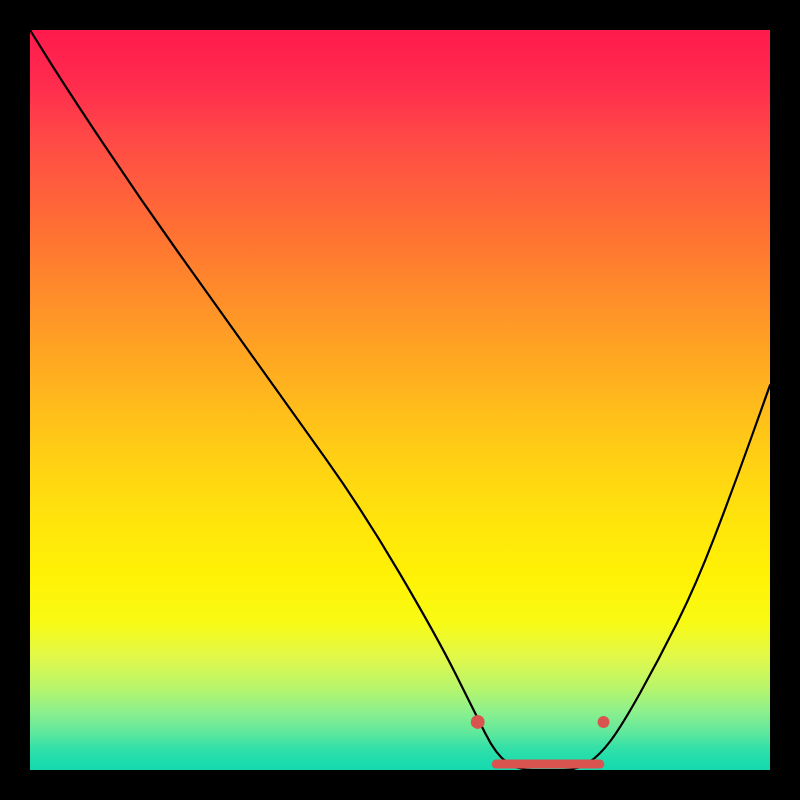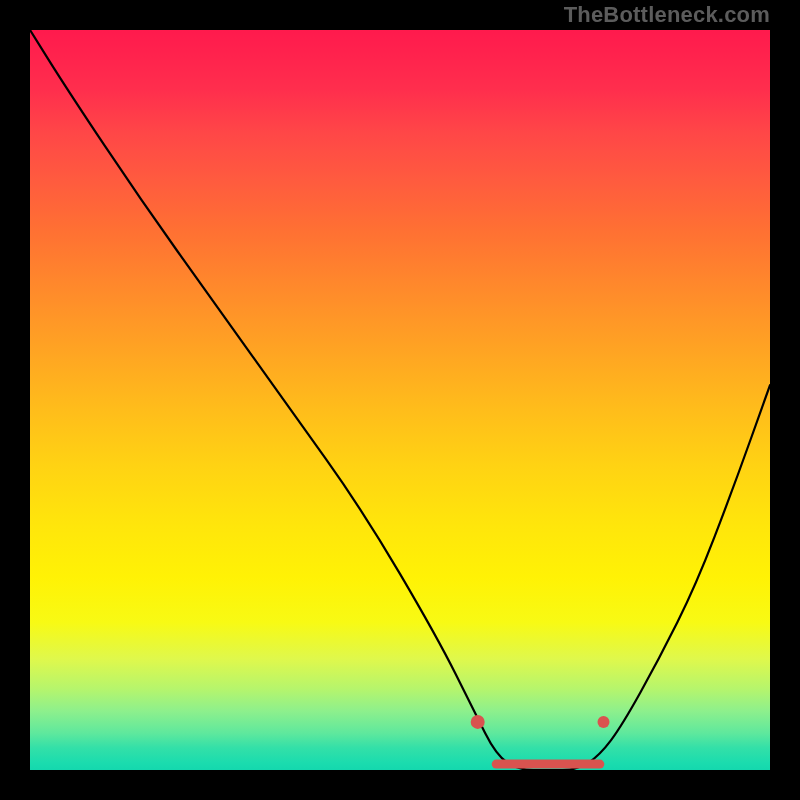--- a/index.html
+++ b/index.html
@@ -68,7 +68,6 @@
 
 <div class="frame">
 
-  <div class="watermark">TheBottleneck.com</div>
 
   <div class="plot-area">
     <svg class="curve" viewBox="0 0 740 740" preserveAspectRatio="none">

